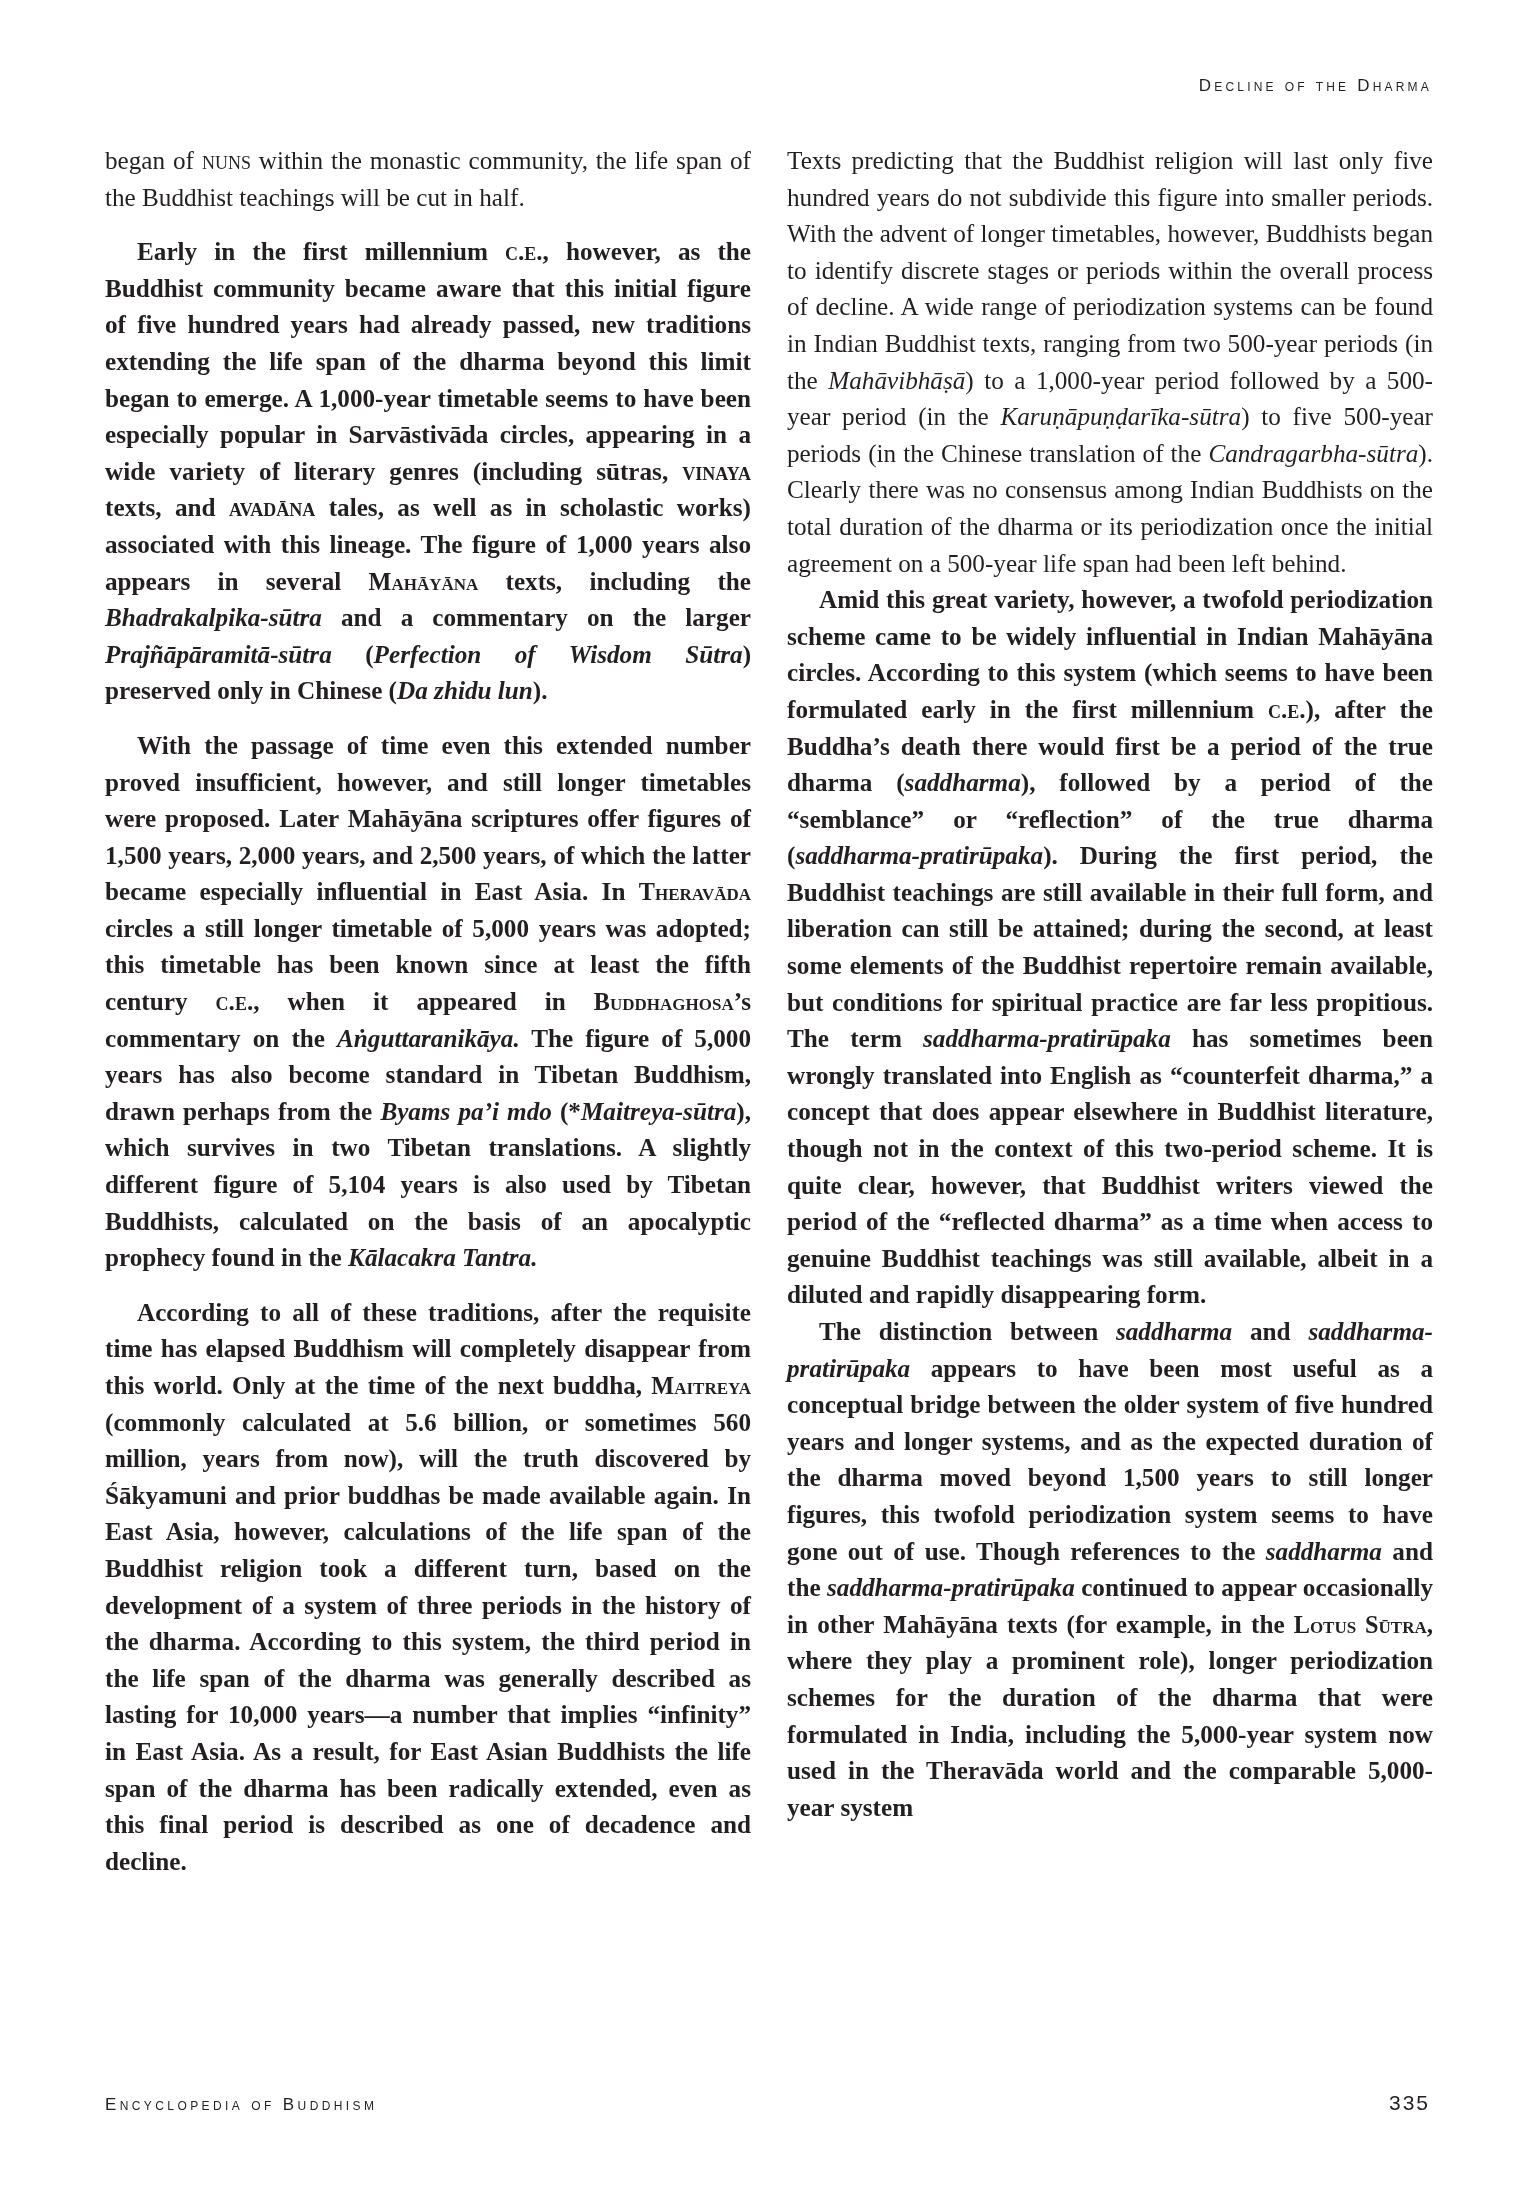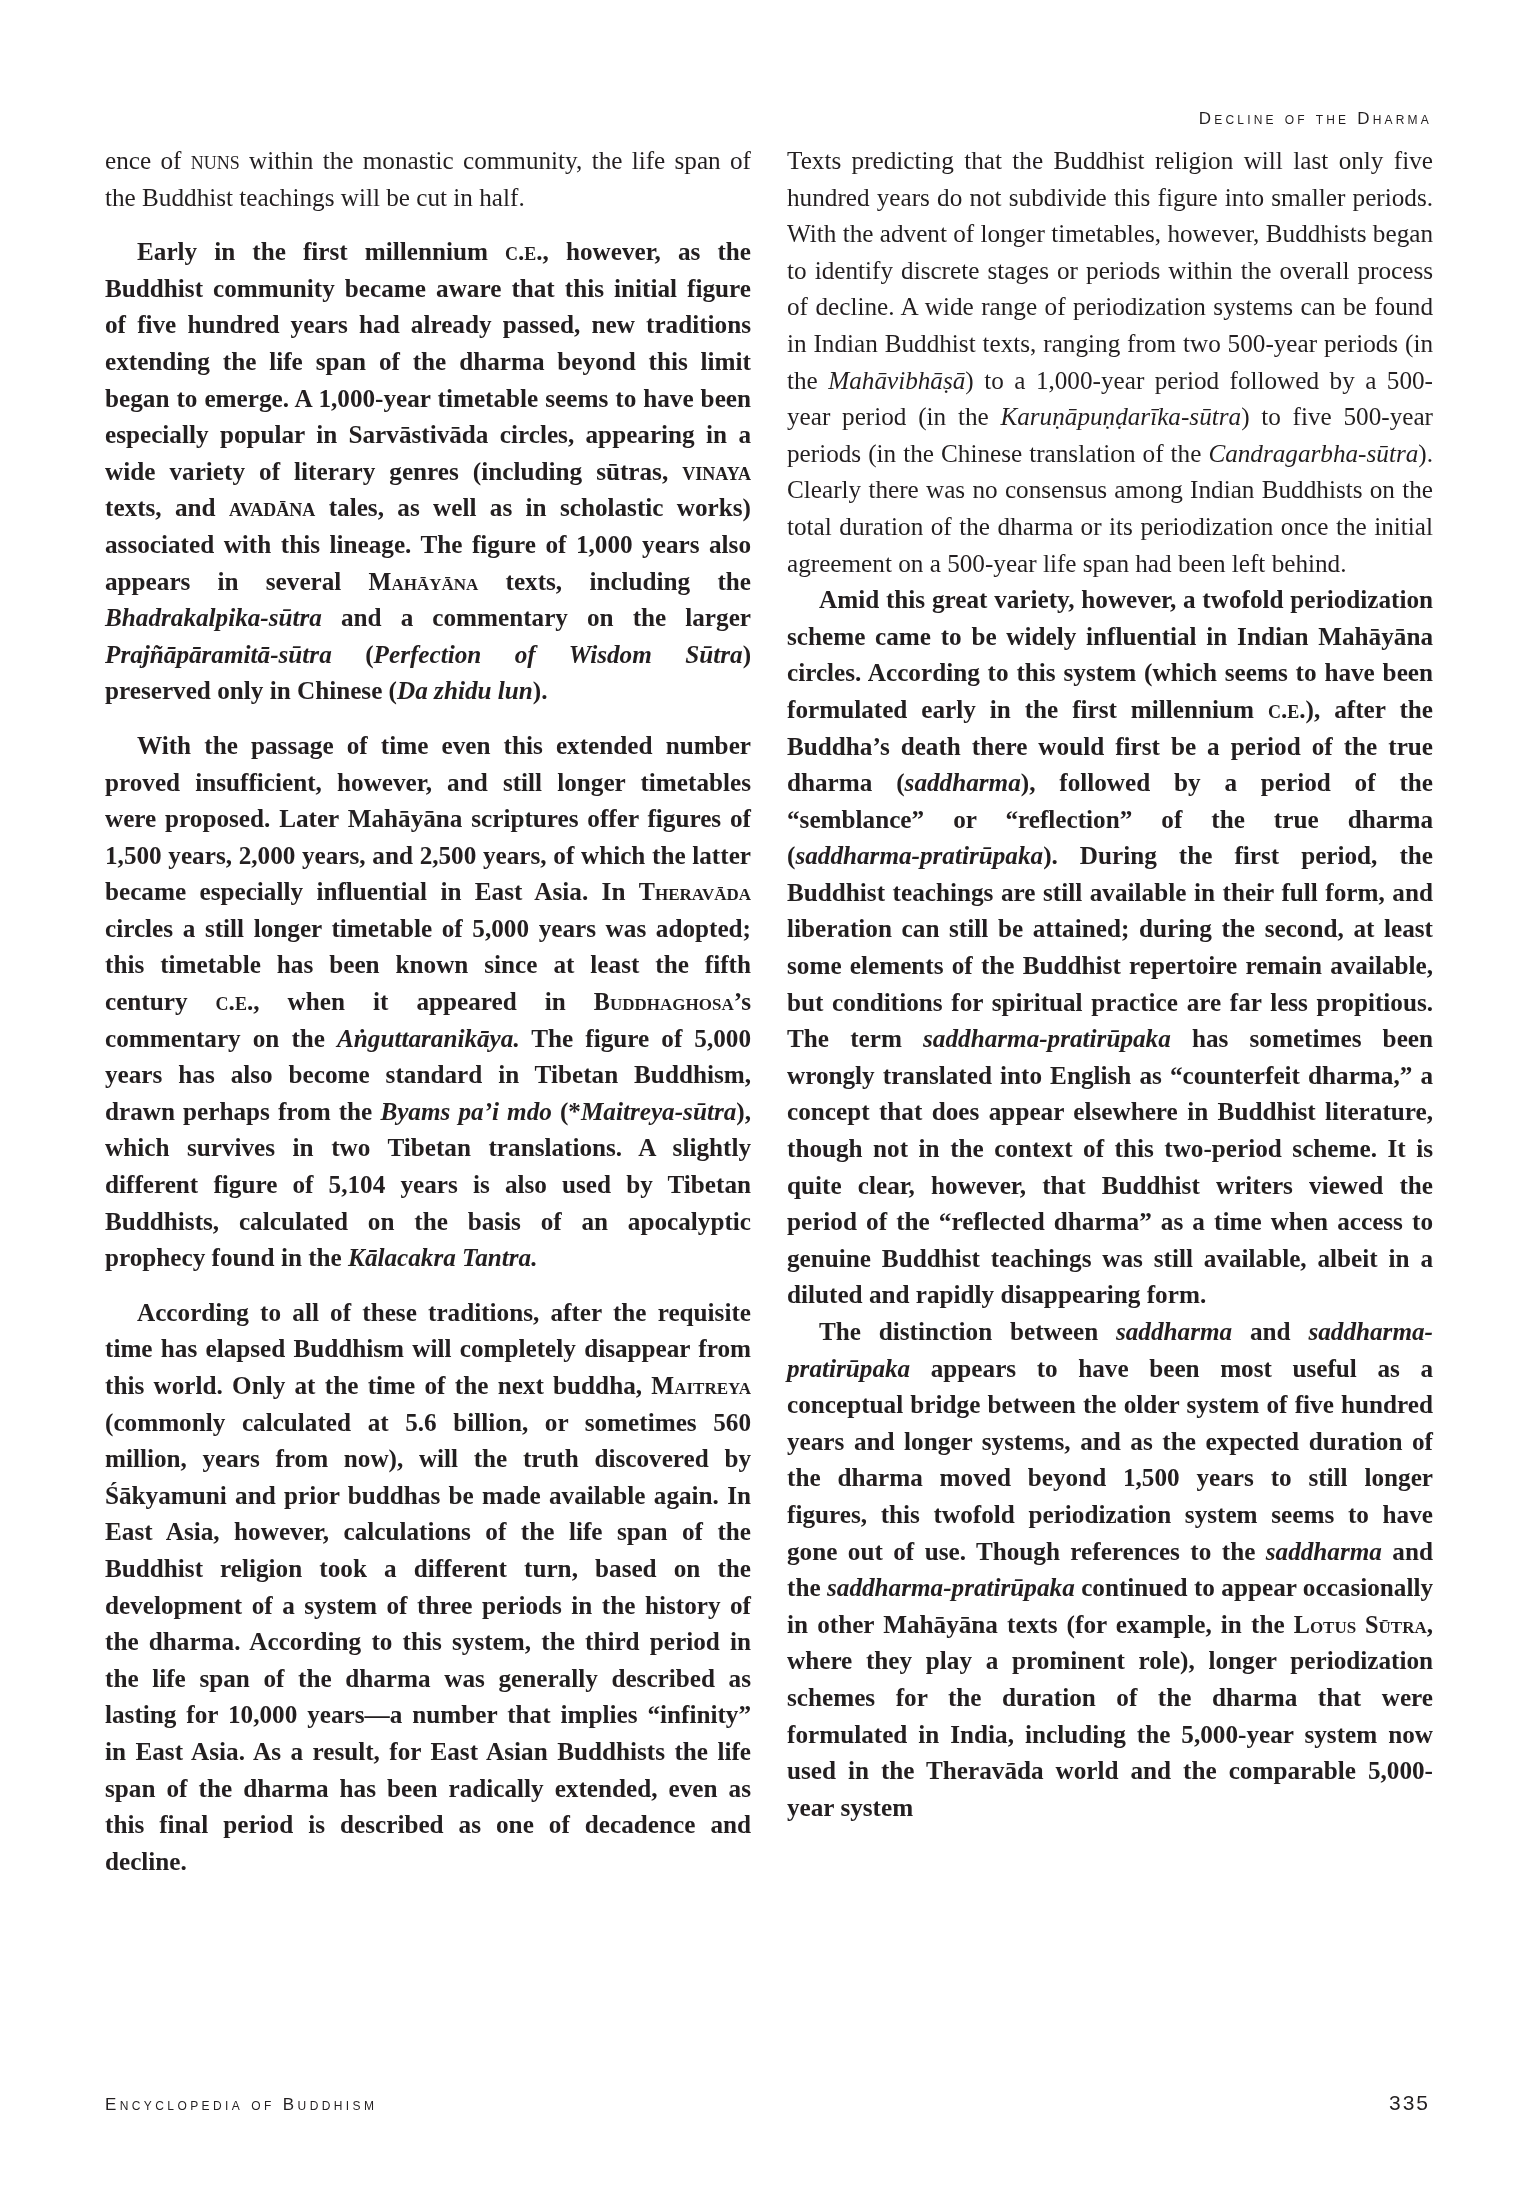--- a/index.html
+++ b/index.html
@@ -6,7 +6,7 @@
   body { width: 1522px; height: 2200px; position: relative; overflow: hidden; color: #231f20;
          font-family: "Liberation Serif", "DejaVu Serif", serif; }
   .running-head { position: absolute; top: 76px; right: 90px; font-family: "Liberation Sans", "DejaVu Sans", sans-serif;
-         font-size: 17px; letter-spacing: 3.2px; font-variant: small-caps; color: #231f20; margin-top: 33px; }
+         font-size: 17px; letter-spacing: 3.2px; font-variant: small-caps; color: #231f20; }
   .col { position: absolute; top: 143px; width: 646px; font-size: 25.2px; line-height: 36.6px; text-align: justify;
          hyphens: manual; }
   .col-left { left: 105px; }

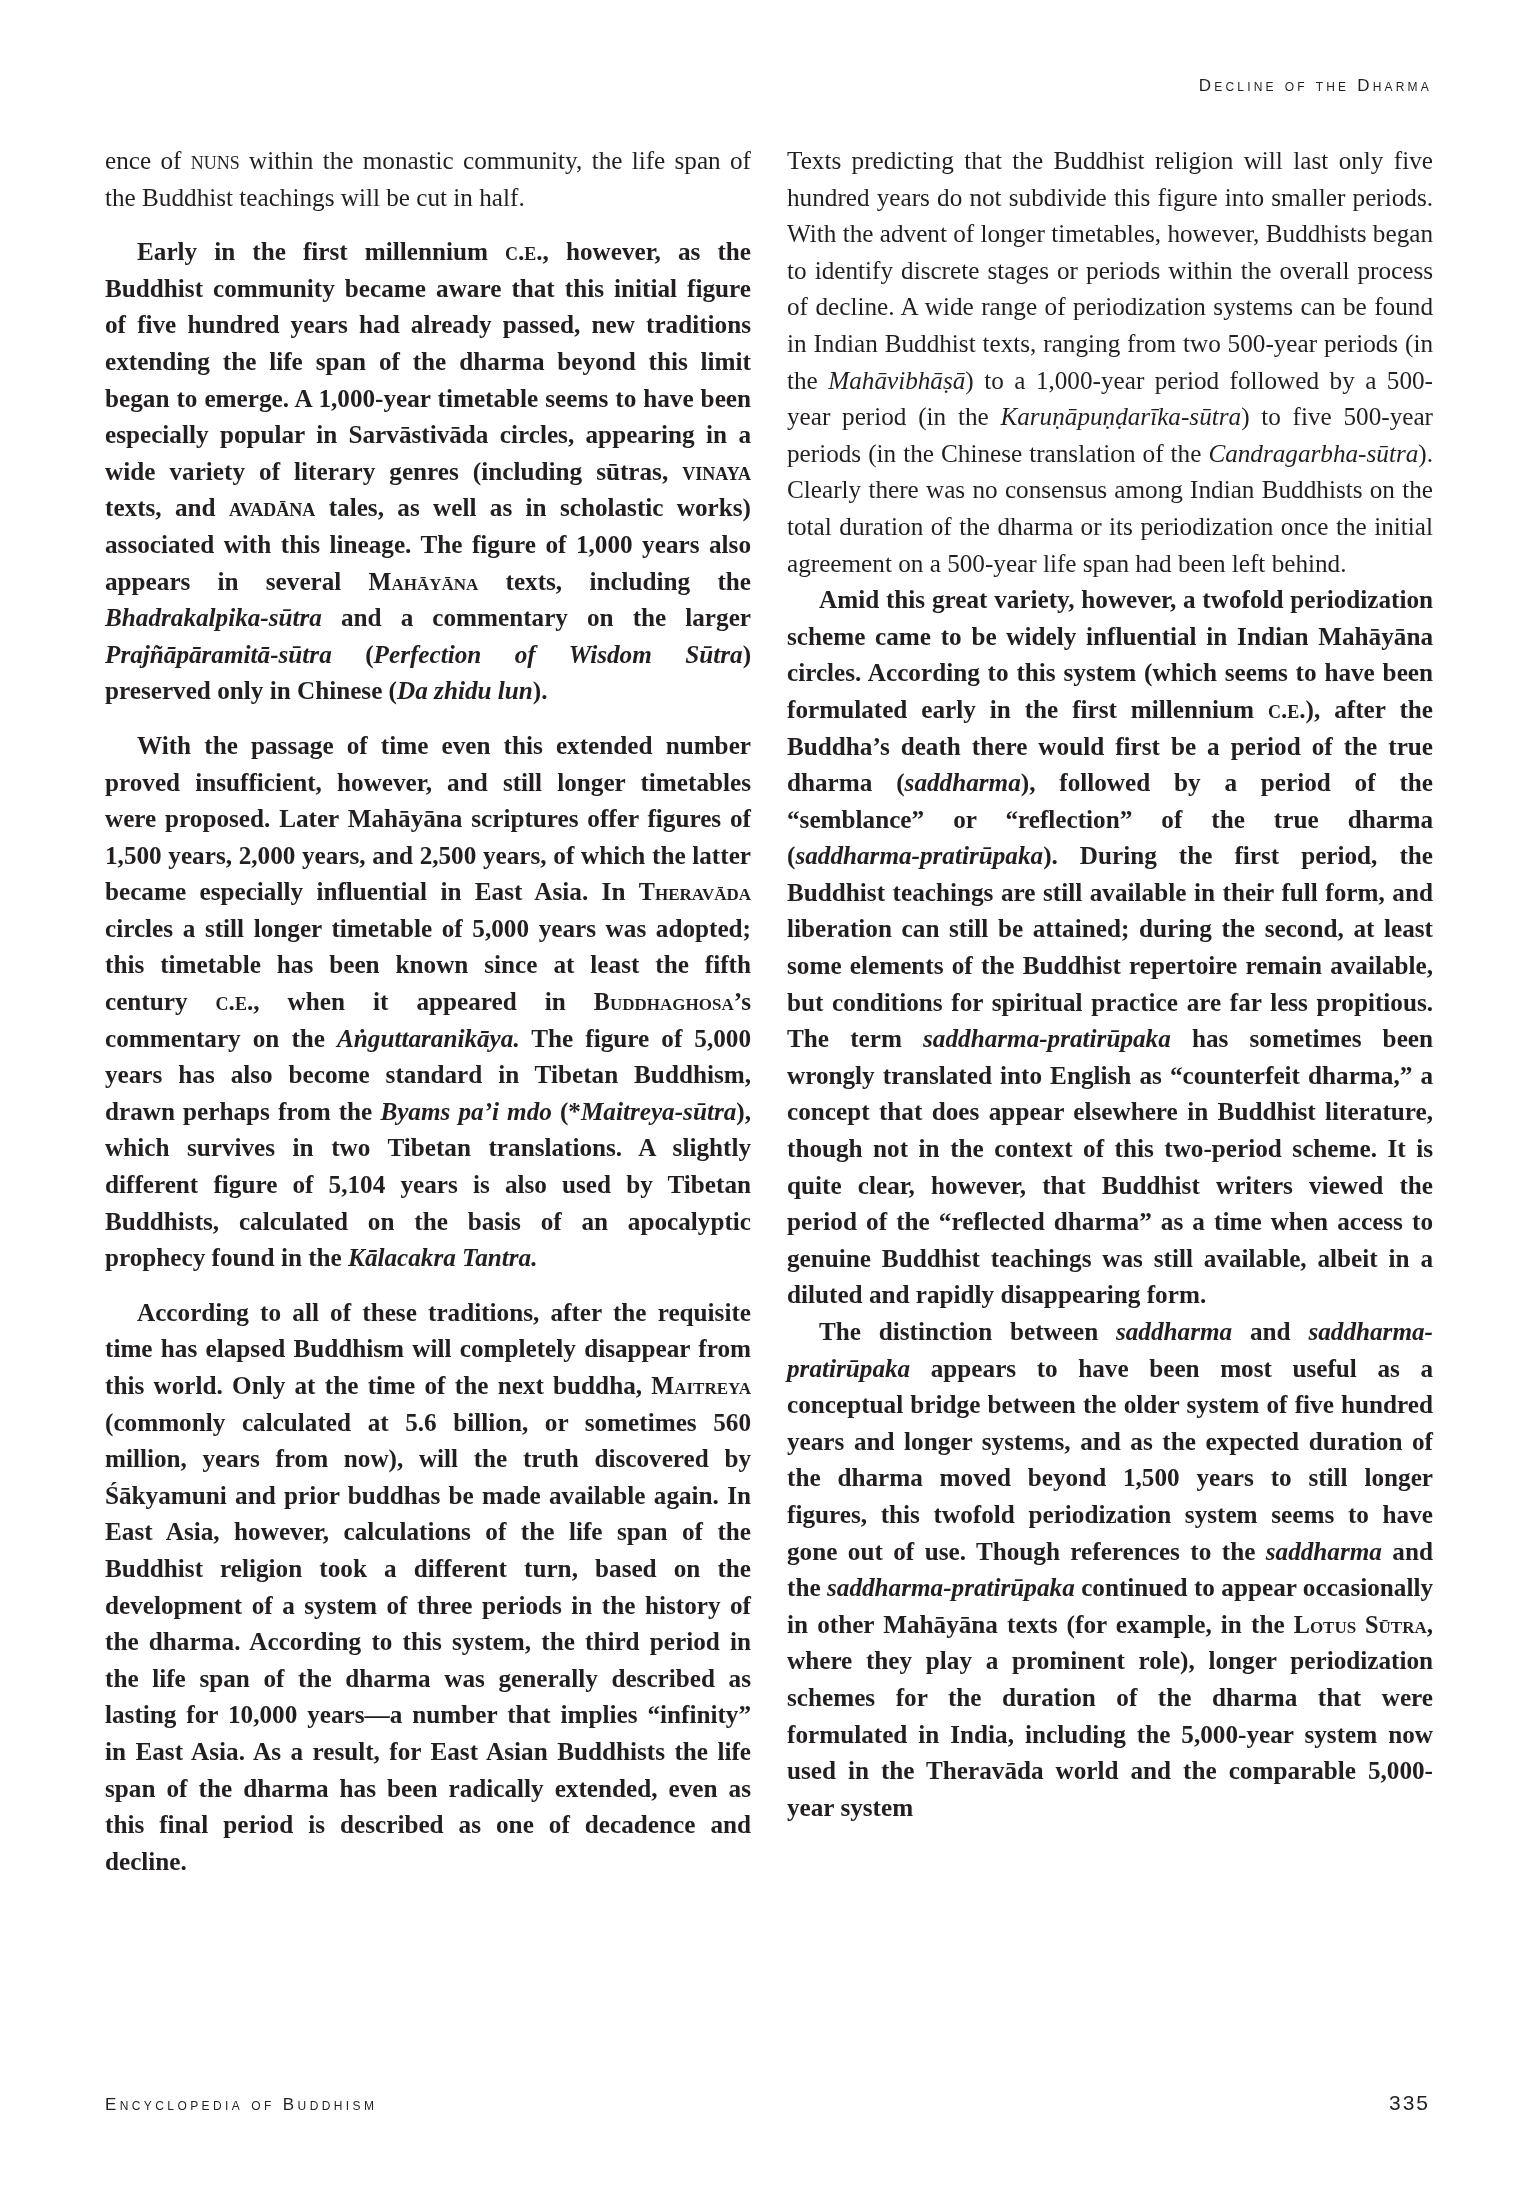--- a/index.html
+++ b/index.html
@@ -31,7 +31,7 @@
 <div class="running-head">Decline of the Dharma</div>
 
 <div class="col col-left">
-  <p><span>ence of </span><span class="scl">nuns</span><span> within the monastic community, the life span of the Buddhist teachings will be cut in half.</span></p>
+  <p><span>began of </span><span class="scl">nuns</span><span> within the monastic community, the life span of the Buddhist teachings will be cut in half.</span></p>
 
   <p class="indent"><span>Early in the first millennium </span><span class="scl">c.e.</span><span>, however, as the Buddhist community became aware that this initial figure of five hundred years had already passed, new traditions extending the life span of the dharma beyond this limit began to emerge. A 1,000-year timetable seems to have been especially popular in Sarvāstivāda circles, appearing in a wide variety of literary genres (including sūtras, </span><span class="scl">vinaya</span><span> texts, and </span><span class="scl">avadāna</span><span> tales, as well as in scholastic works) associated with this lineage. The figure of 1,000 years also appears in several </span><span class="sc">Mahāyāna</span><span> texts, including the </span><em>Bhadrakalpika-sūtra</em><span> and a commentary on the larger </span><em>Prajñāpāramitā-sūtra</em><span> (</span><em>Perfection of Wisdom Sūtra</em><span>) preserved only in Chinese (</span><em>Da zhidu lun</em><span>).</span></p>
 

